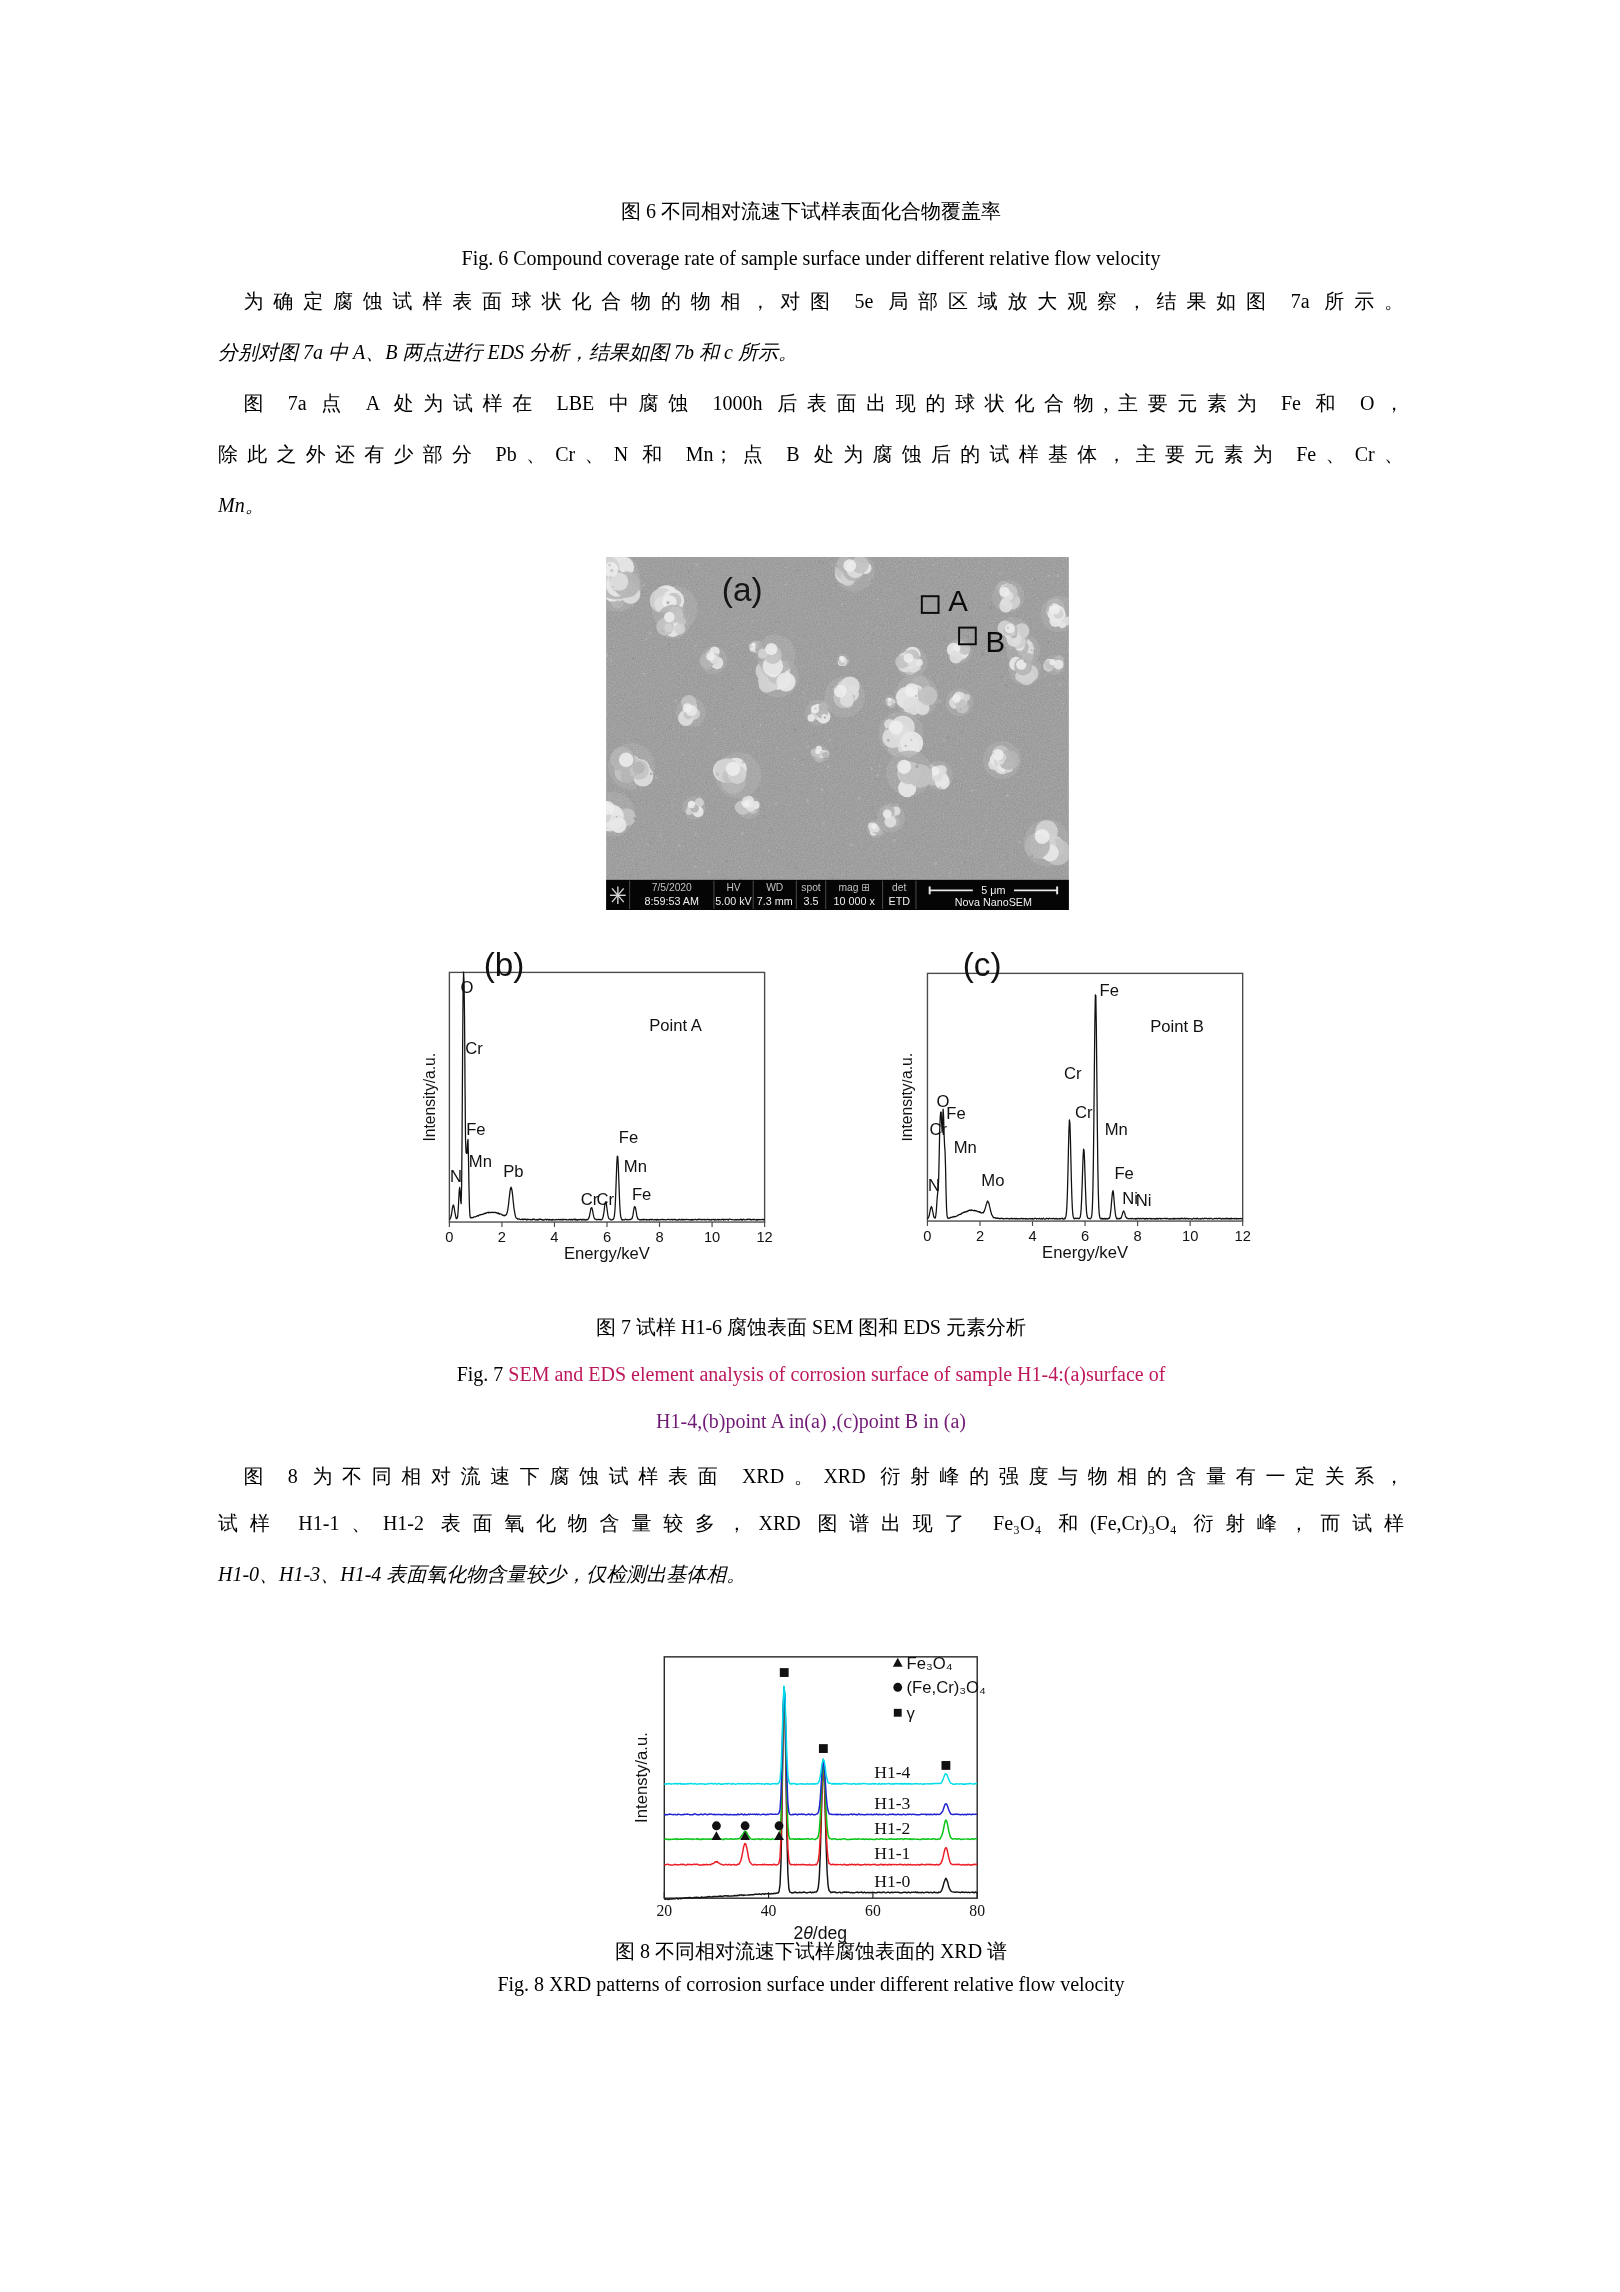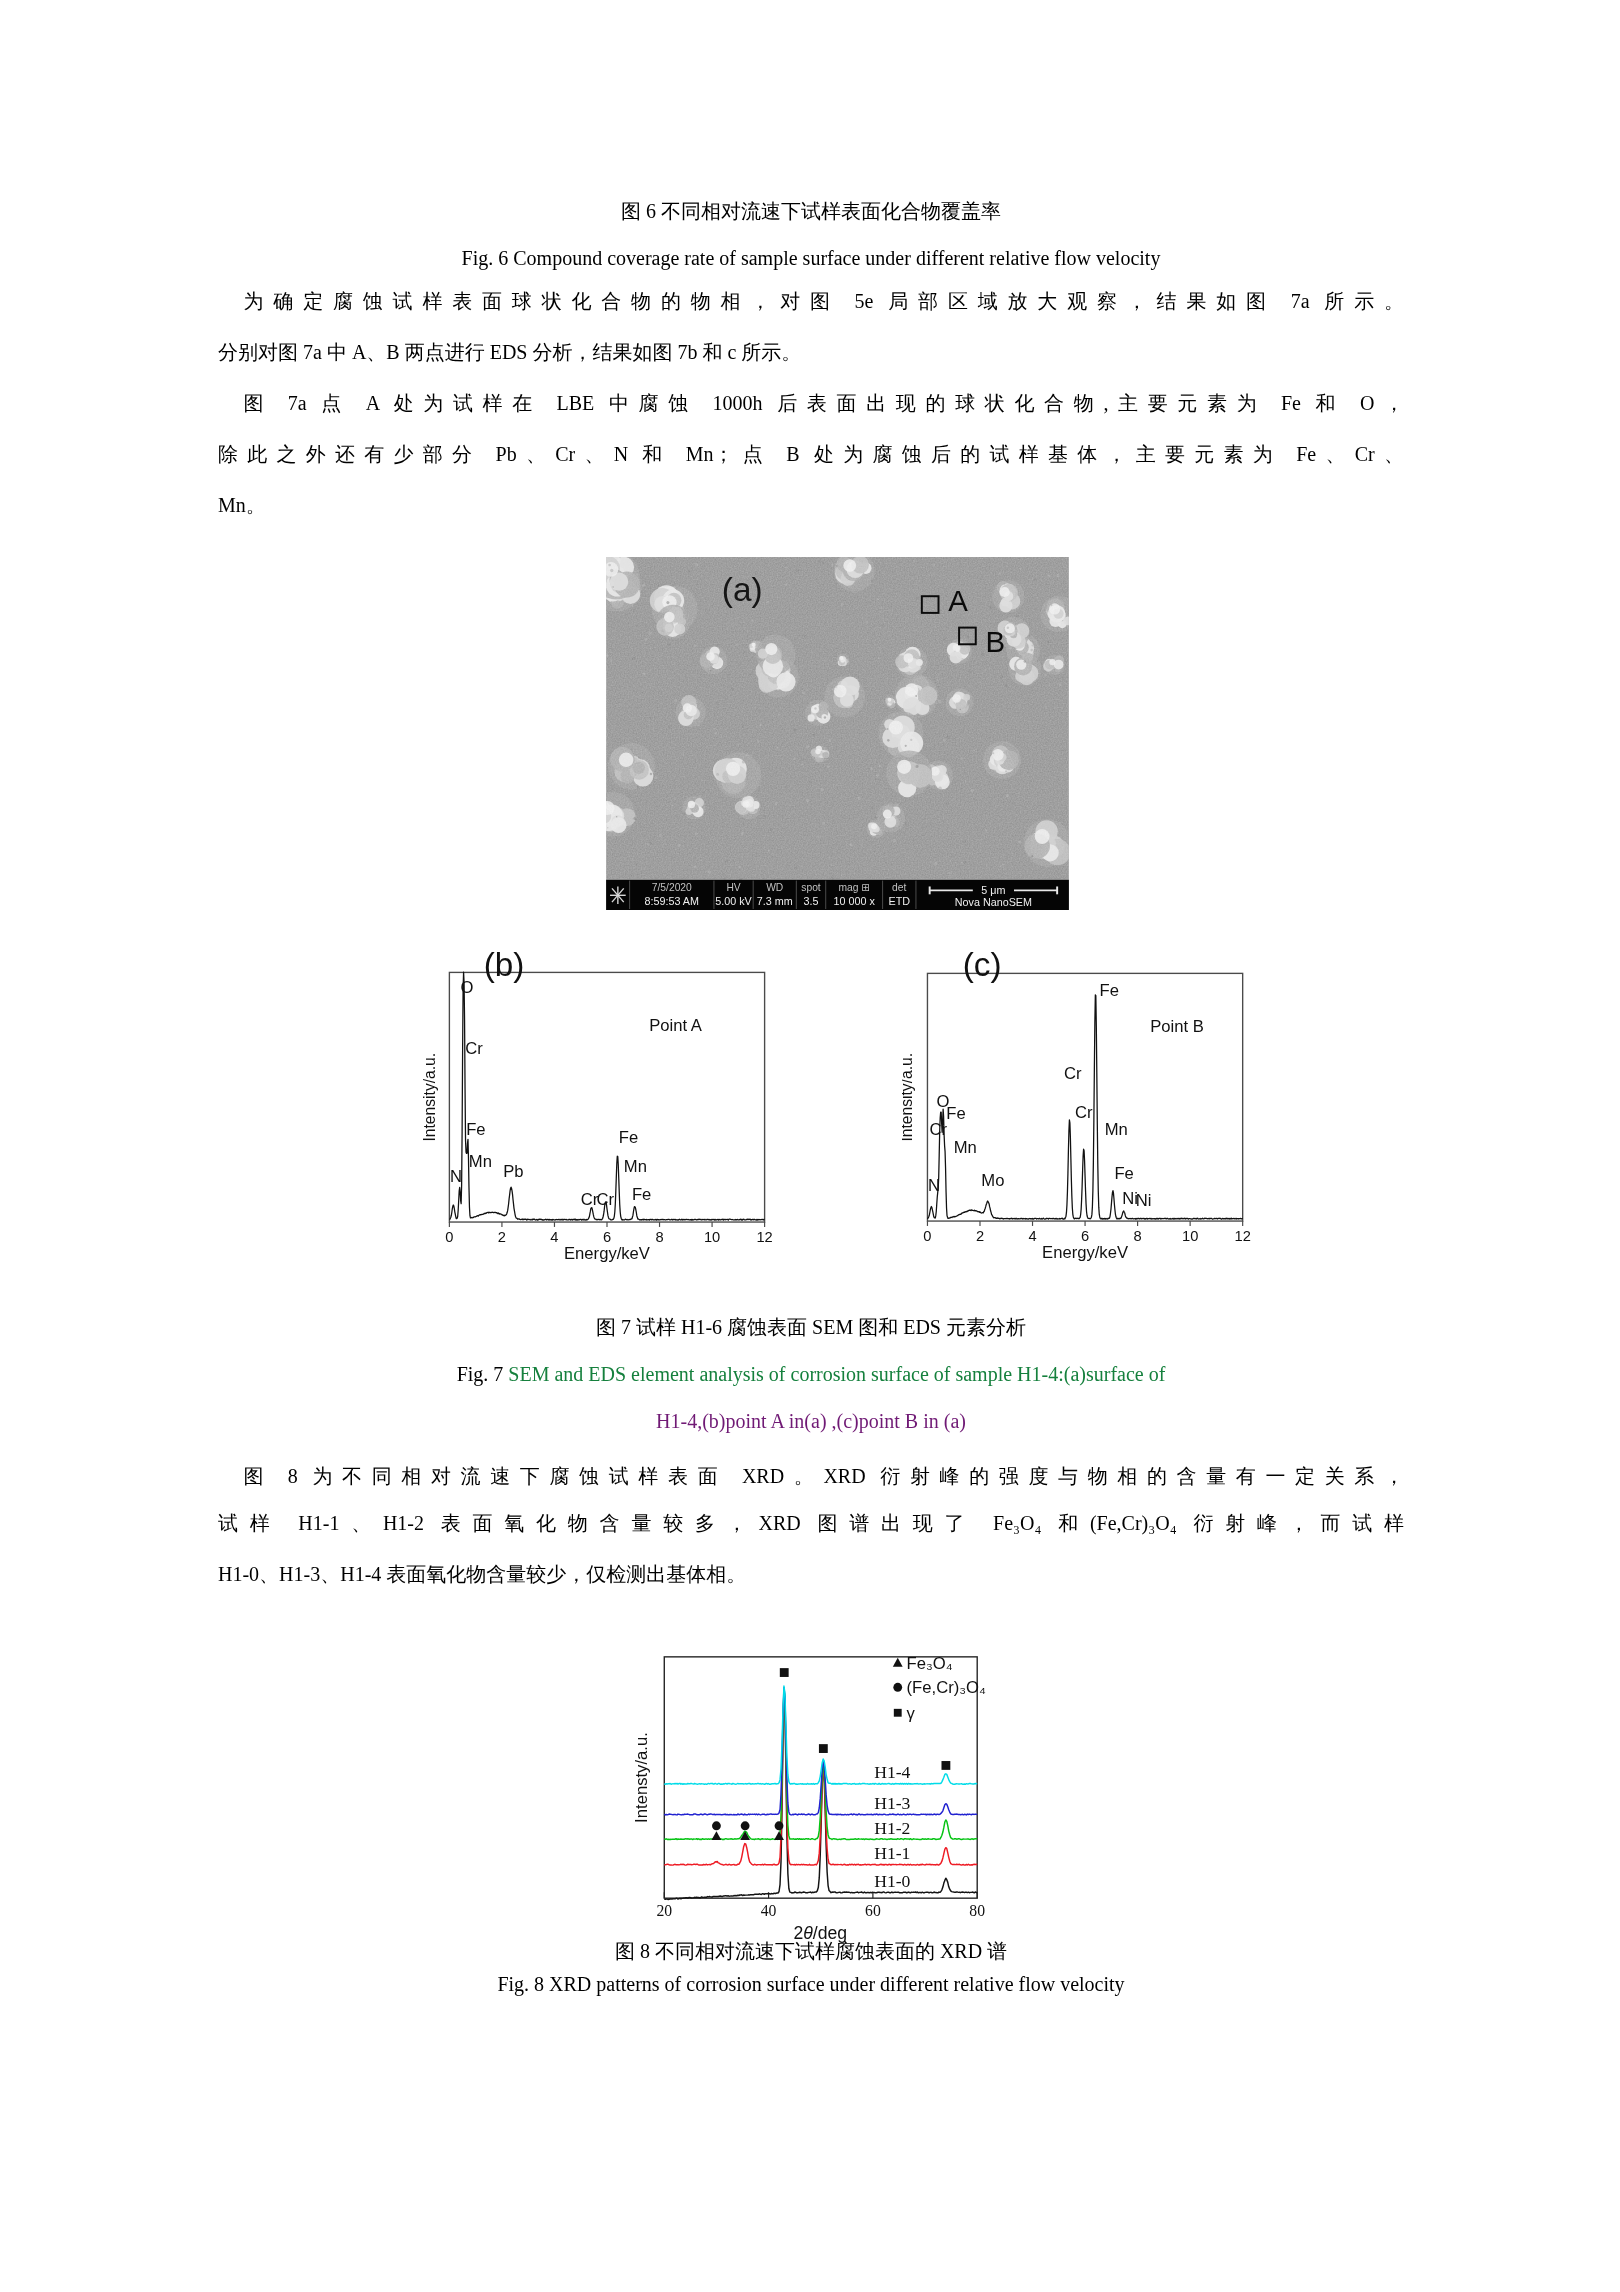--- a/index.html
+++ b/index.html
@@ -6,7 +6,7 @@
   #page{position:relative;width:1620px;height:2293px;background:#ffffff;overflow:hidden;
         font-family:"Liberation Serif","DejaVu Serif",serif;color:#000;}
   .line{position:absolute;left:218px;width:1186px;font-size:20px;line-height:39px;white-space:nowrap;}
-  .wrapln{white-space:normal;}
+  .wrapln{white-space:normal;font-style:italic;}
   .ctr{text-align:center;white-space:normal;}
   .j{white-space:normal;text-align:justify;text-align-last:justify;}
   .ind{padding-left:25.5px;box-sizing:border-box;}

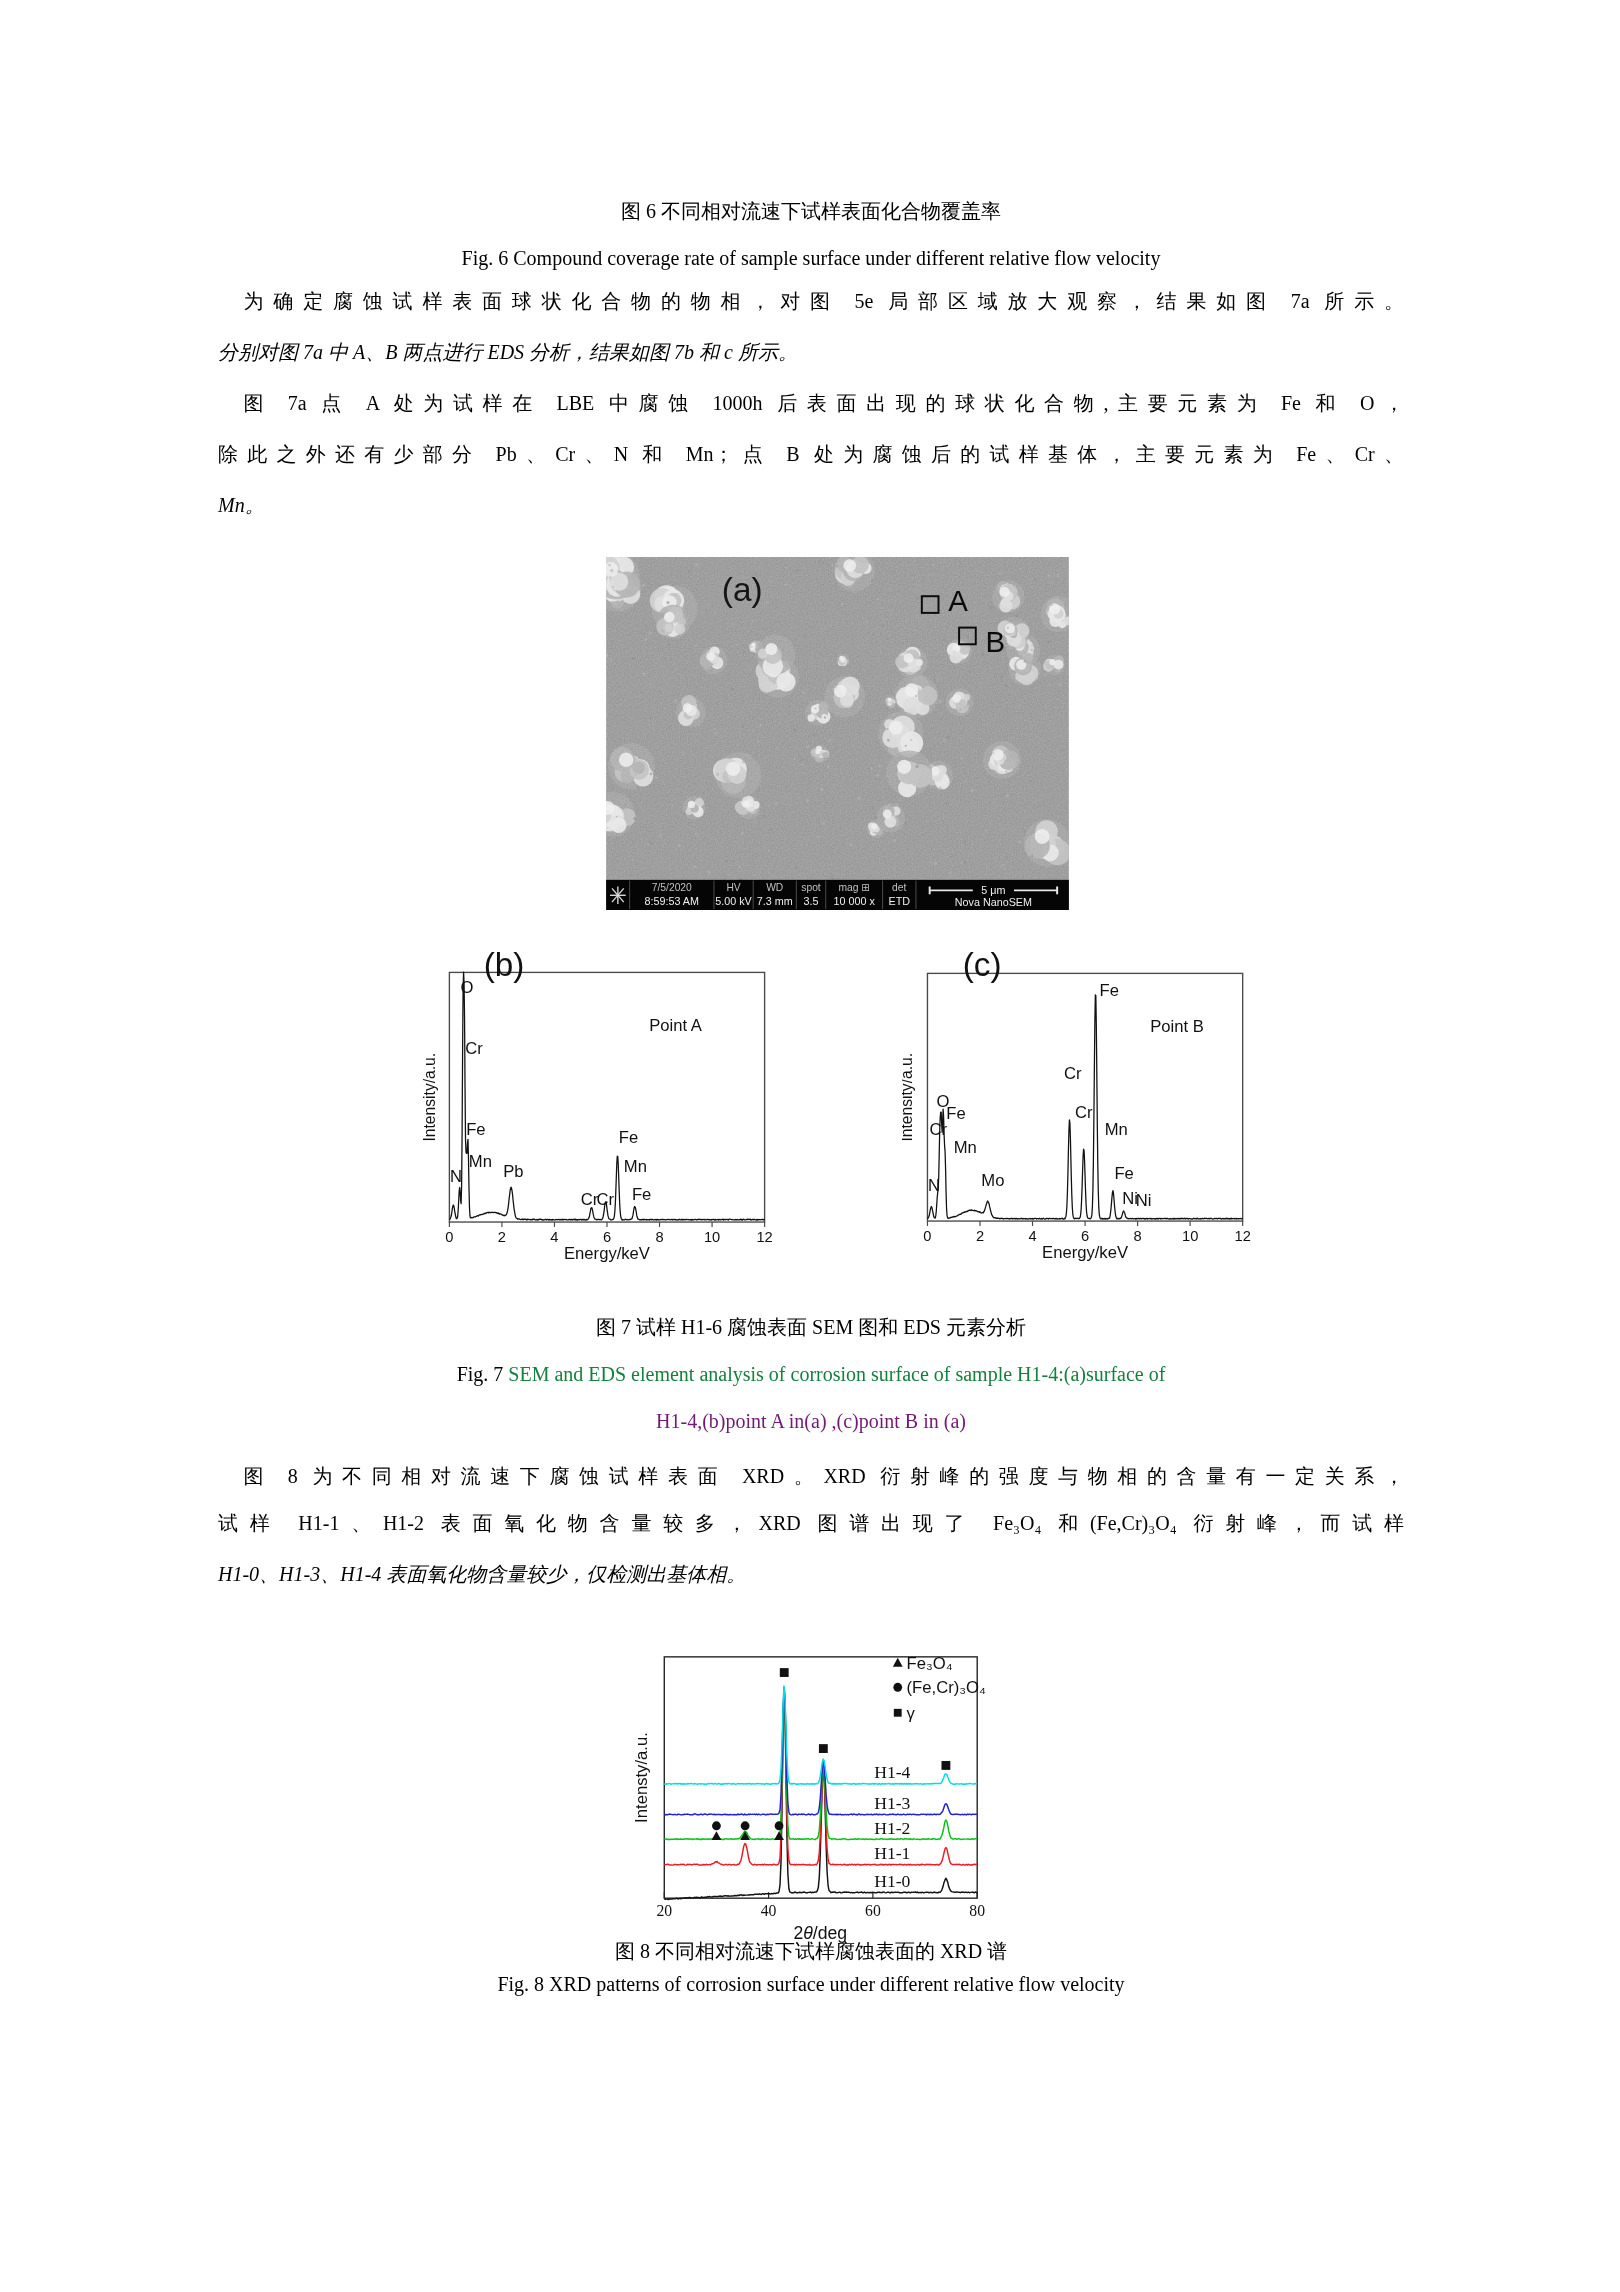--- a/index.html
+++ b/index.html
@@ -884,7 +884,7 @@
     </svg>
 
   <div class="line ctr" style="top:1308px">图 7 试样 H1-6 腐蚀表面 SEM 图和 EDS 元素分析</div>
-  <div class="line ctr" style="top:1355px"><span>Fig. 7 </span><span class="red-cap" style="color: #15803d;">SEM and EDS element analysis of corrosion surface of sample H1-4:(a)surface of</span></div>
+  <div class="line ctr" style="top:1355px"><span>Fig. 7 </span><span class="red-cap" style="color: #be185d;">SEM and EDS element analysis of corrosion surface of sample H1-4:(a)surface of</span></div>
   <div class="line ctr red-cap" style="top: 1402px; color: #701a75;">H1-4,(b)point A in(a) ,(c)point B in (a)</div>
 
   <div class="line j ind" style="top:1457px">图 8 为不同相对流速下腐蚀试样表面 XRD。XRD 衍射峰的强度与物相的含量有一定关系，</div>

